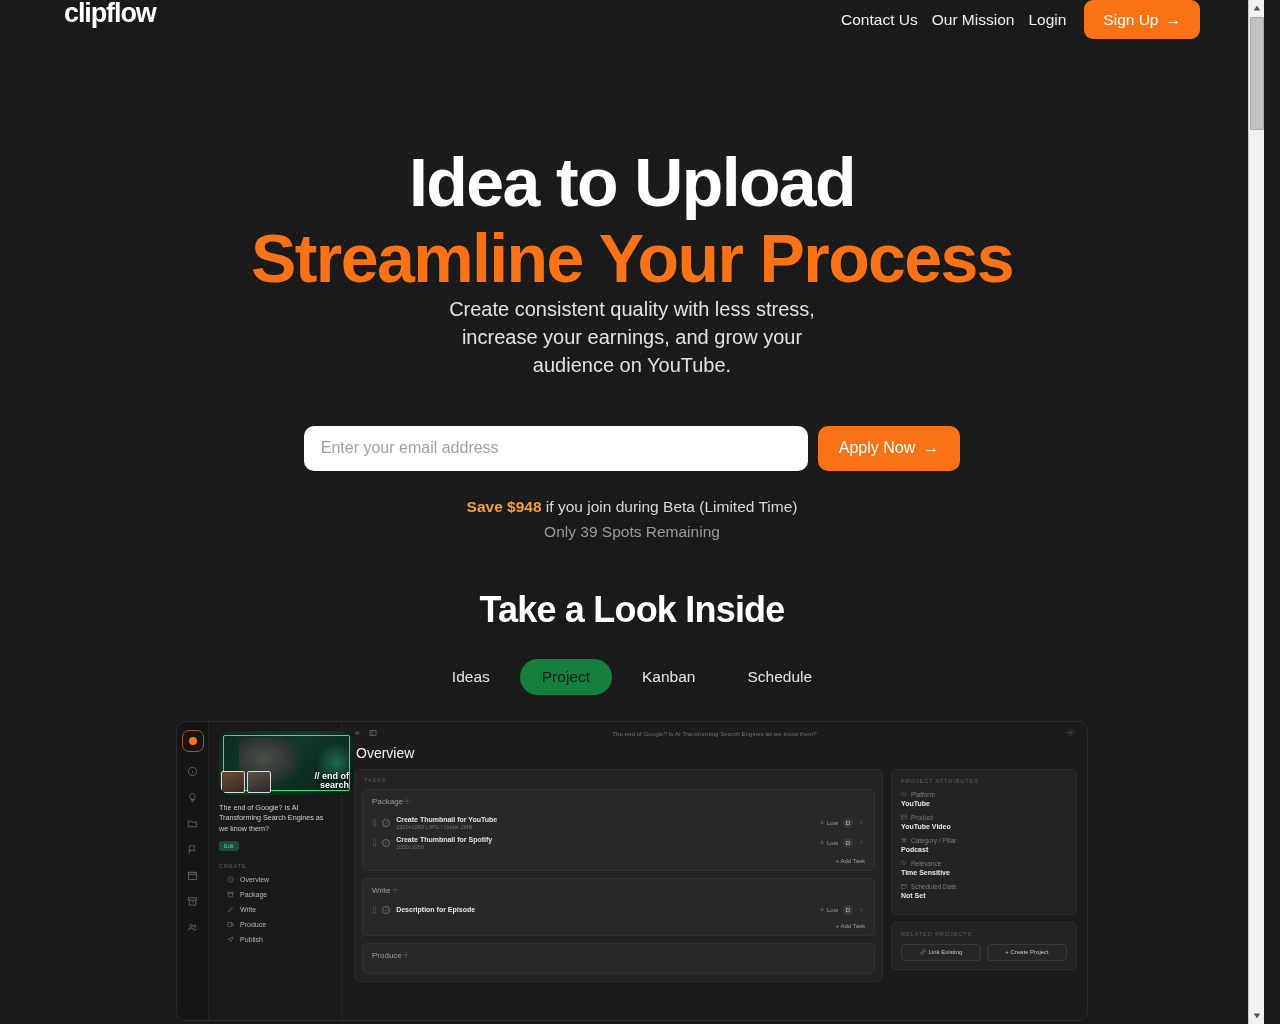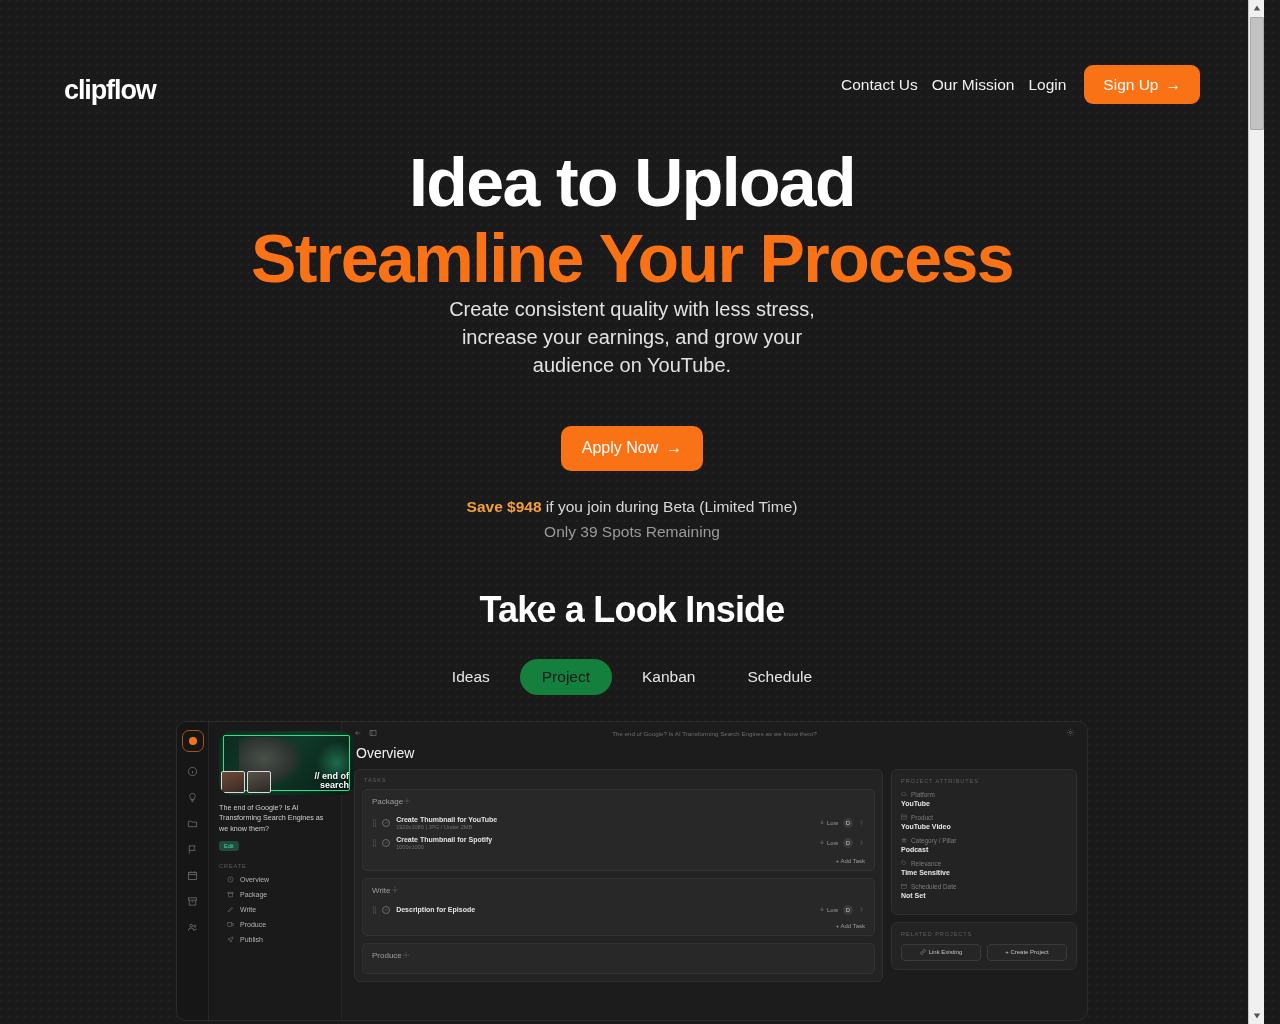--- a/index.html
+++ b/index.html
@@ -19,7 +19,7 @@
 
   
   .header {
-    height:104px; display:flex; align-items:flex-end;
+    height:104px; display:flex; align-items:flex-start;
     justify-content:space-between; padding:0 64px 0 64px;
   }
   .logo {

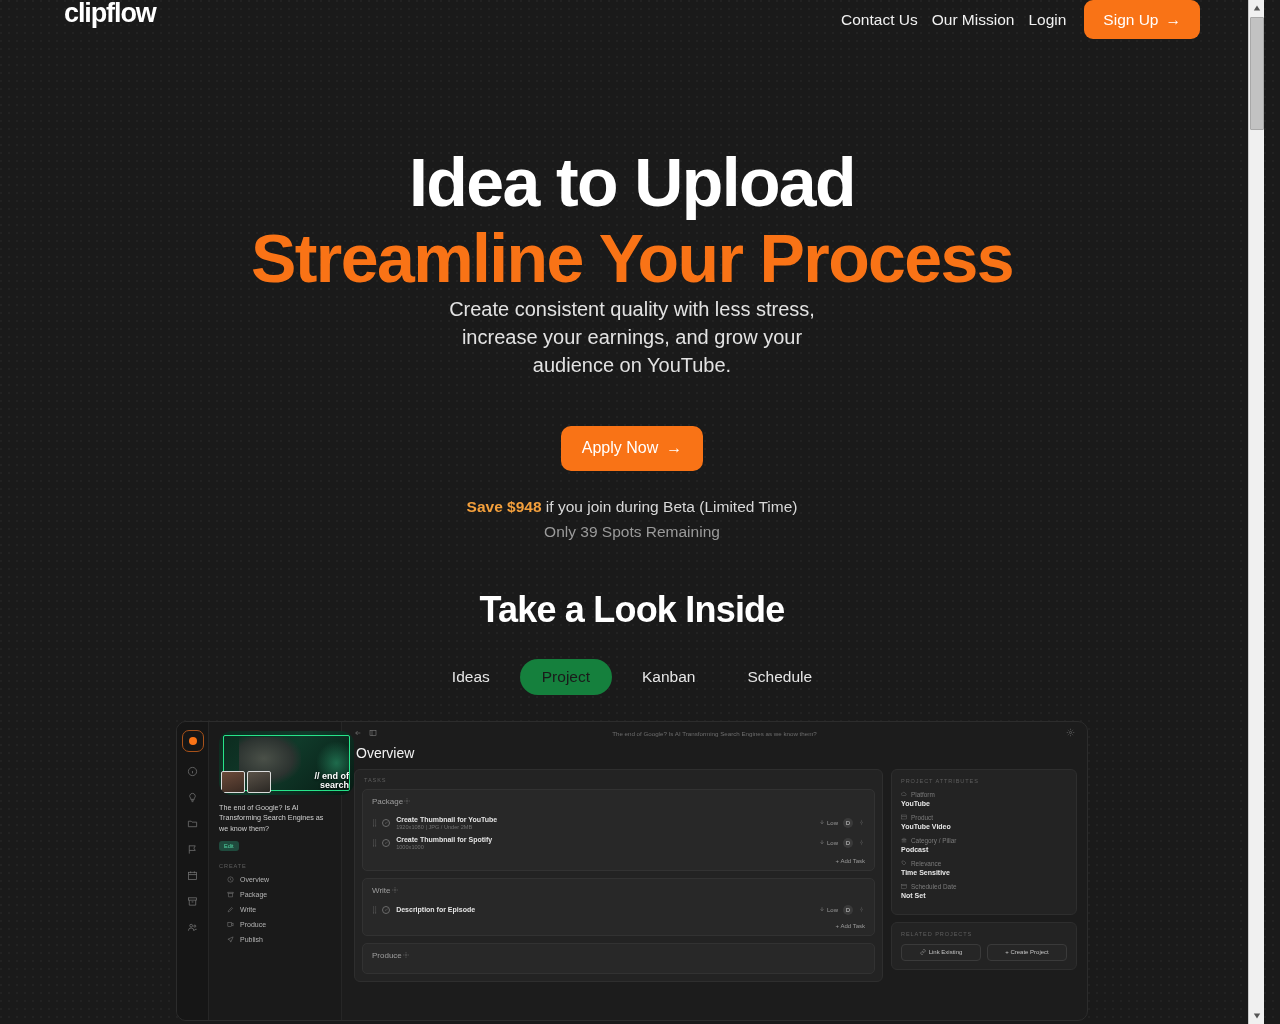--- a/index.html
+++ b/index.html
@@ -282,6 +282,7 @@
     </div>
 
     <div class="form-row">
+      <input class="email-input" type="text" placeholder="Enter your email address" style="">
       <button class="apply-btn">
         <span>Apply Now</span>
         <span>→</span>

